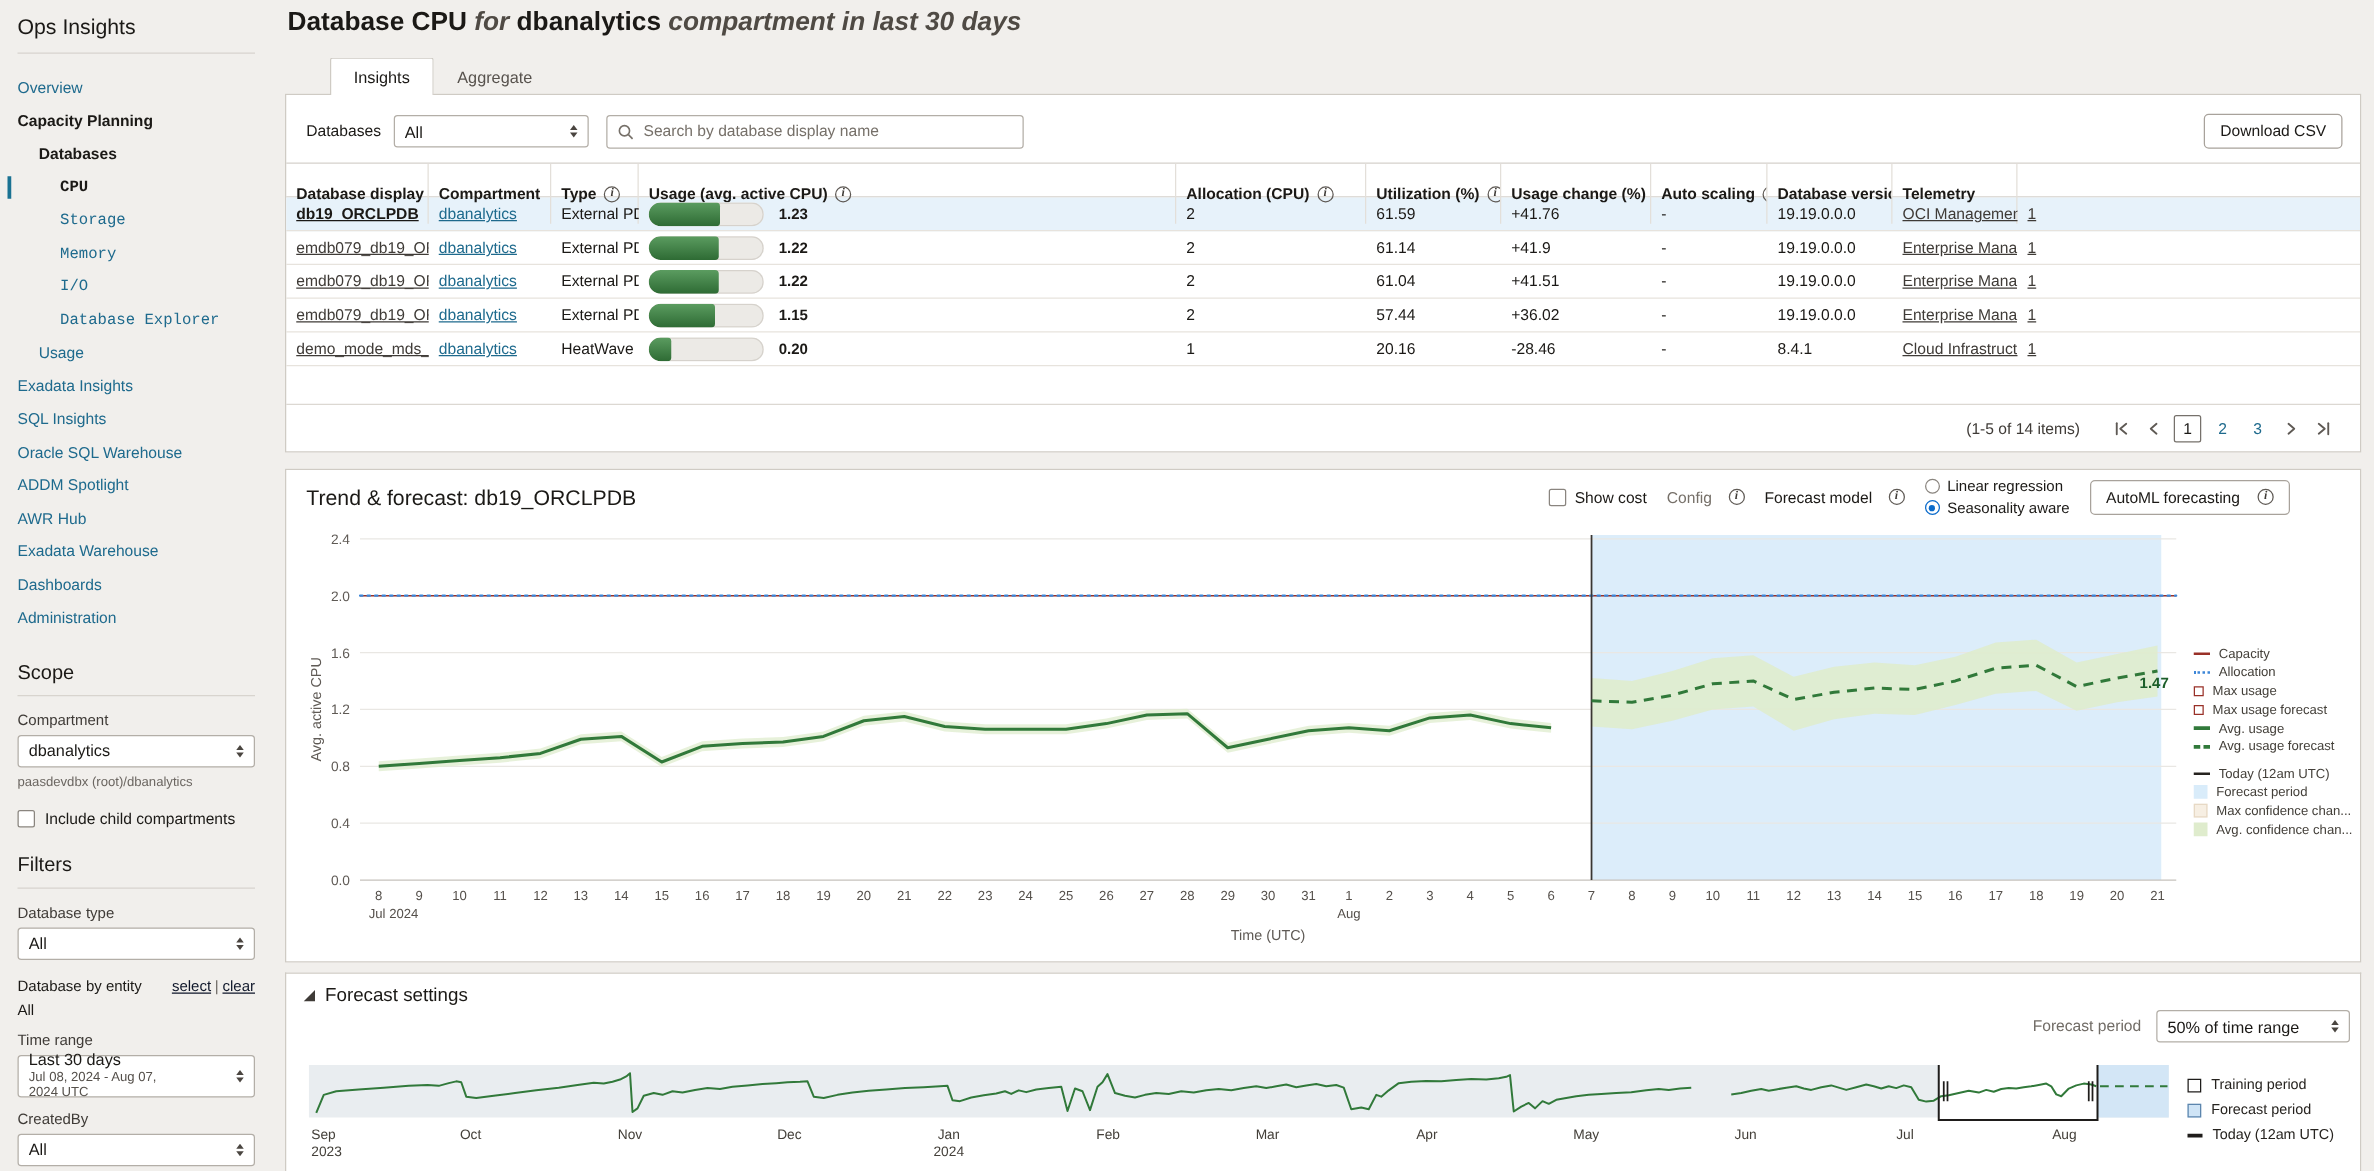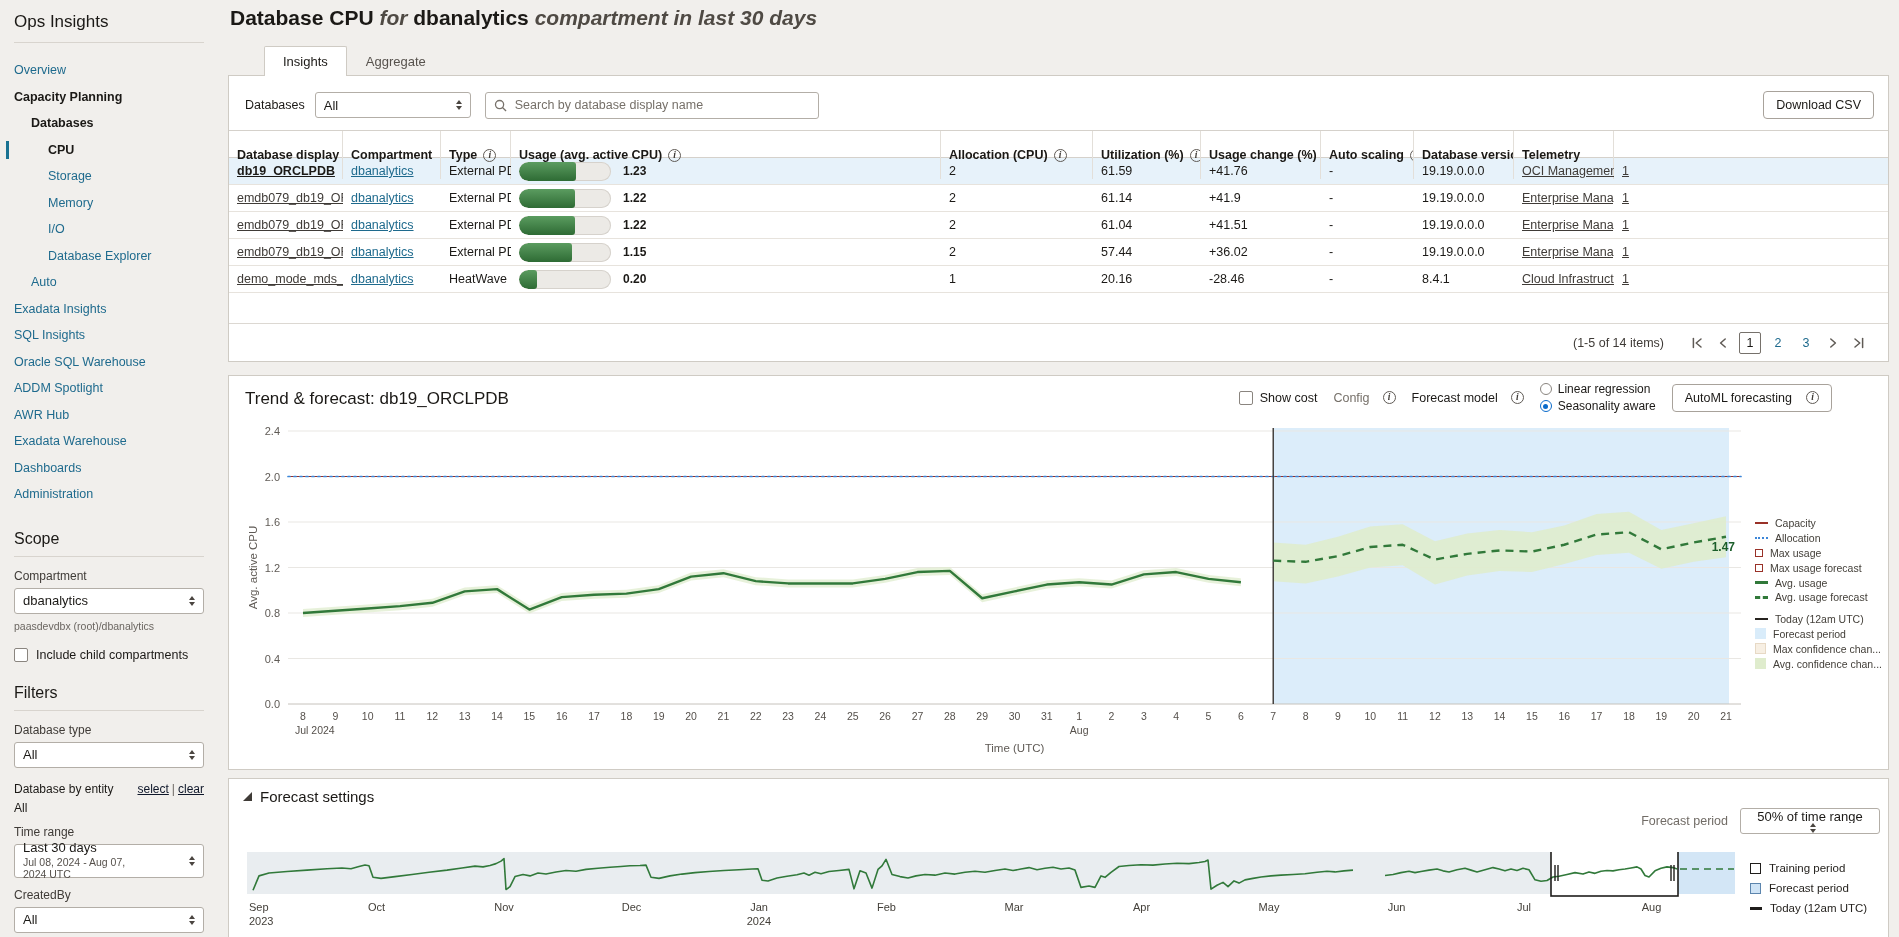--- a/index.html
+++ b/index.html
@@ -17,7 +17,7 @@
   .sb-item.active{color:#1b1916;font-weight:bold;}
   .sb-item.active::before{content:'';position:absolute;left:-8px;top:4px;bottom:4px;width:3px;background:#1a7292;}
   .sb-item.lvl2{padding-left:17px;}
-  .sb-item.lvl3{padding-left:34px;}
+  .sb-item.lvl3{padding-left:34px;font-family:Liberation Mono, monospace;}
   .sb-heading{font-size:16px;color:#1b1916;margin:22px 0 8px 0;}
   .sb-hr{border:none;border-top:1px solid #d8d4ce;margin:0 0 12px 0;}
   .sb-label{font-size:12px;color:#3f3b37;margin:10px 0 5px 0;}

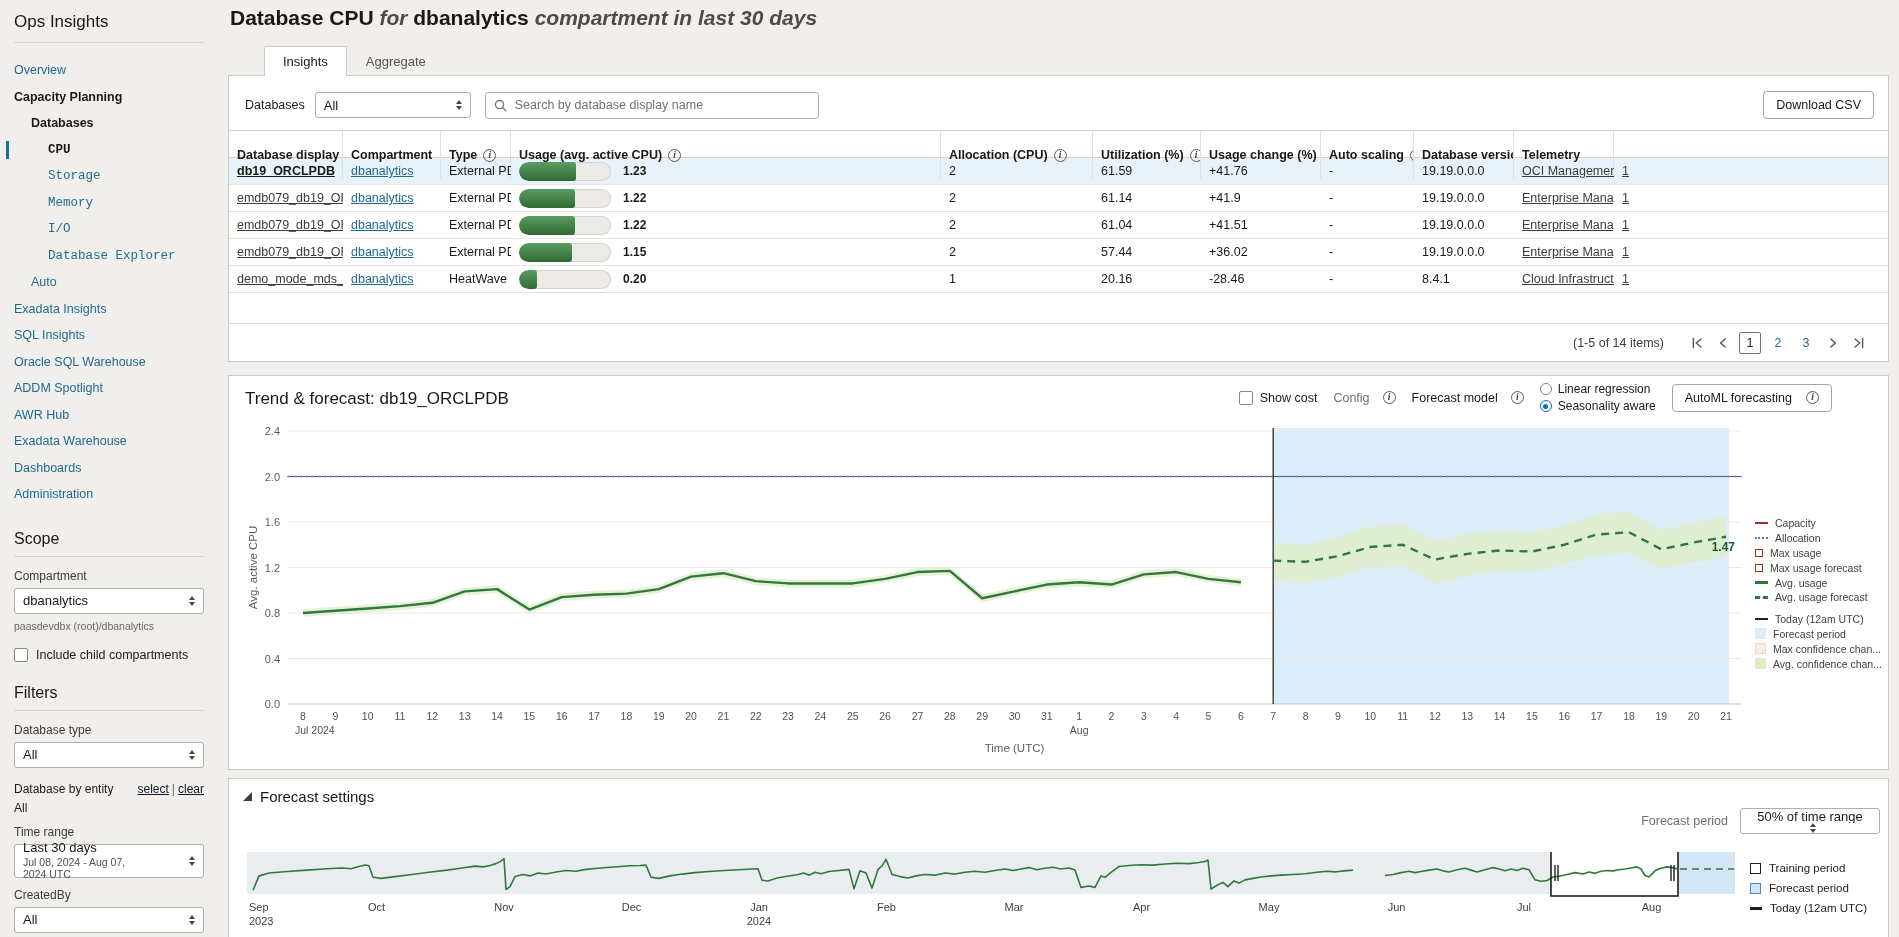--- a/index.html
+++ b/index.html
@@ -148,7 +148,7 @@
         <div class="sb-item lvl3 link">Memory</div>
         <div class="sb-item lvl3 link">I/O</div>
         <div class="sb-item lvl3 link">Database Explorer</div>
-        <div class="sb-item lvl2 link">Auto</div>
+        <div class="sb-item lvl2 link">Usage</div>
         <div class="sb-item lvl1 link">Exadata Insights</div>
         <div class="sb-item lvl1 link">SQL Insights</div>
         <div class="sb-item lvl1 link">Oracle SQL Warehouse</div>

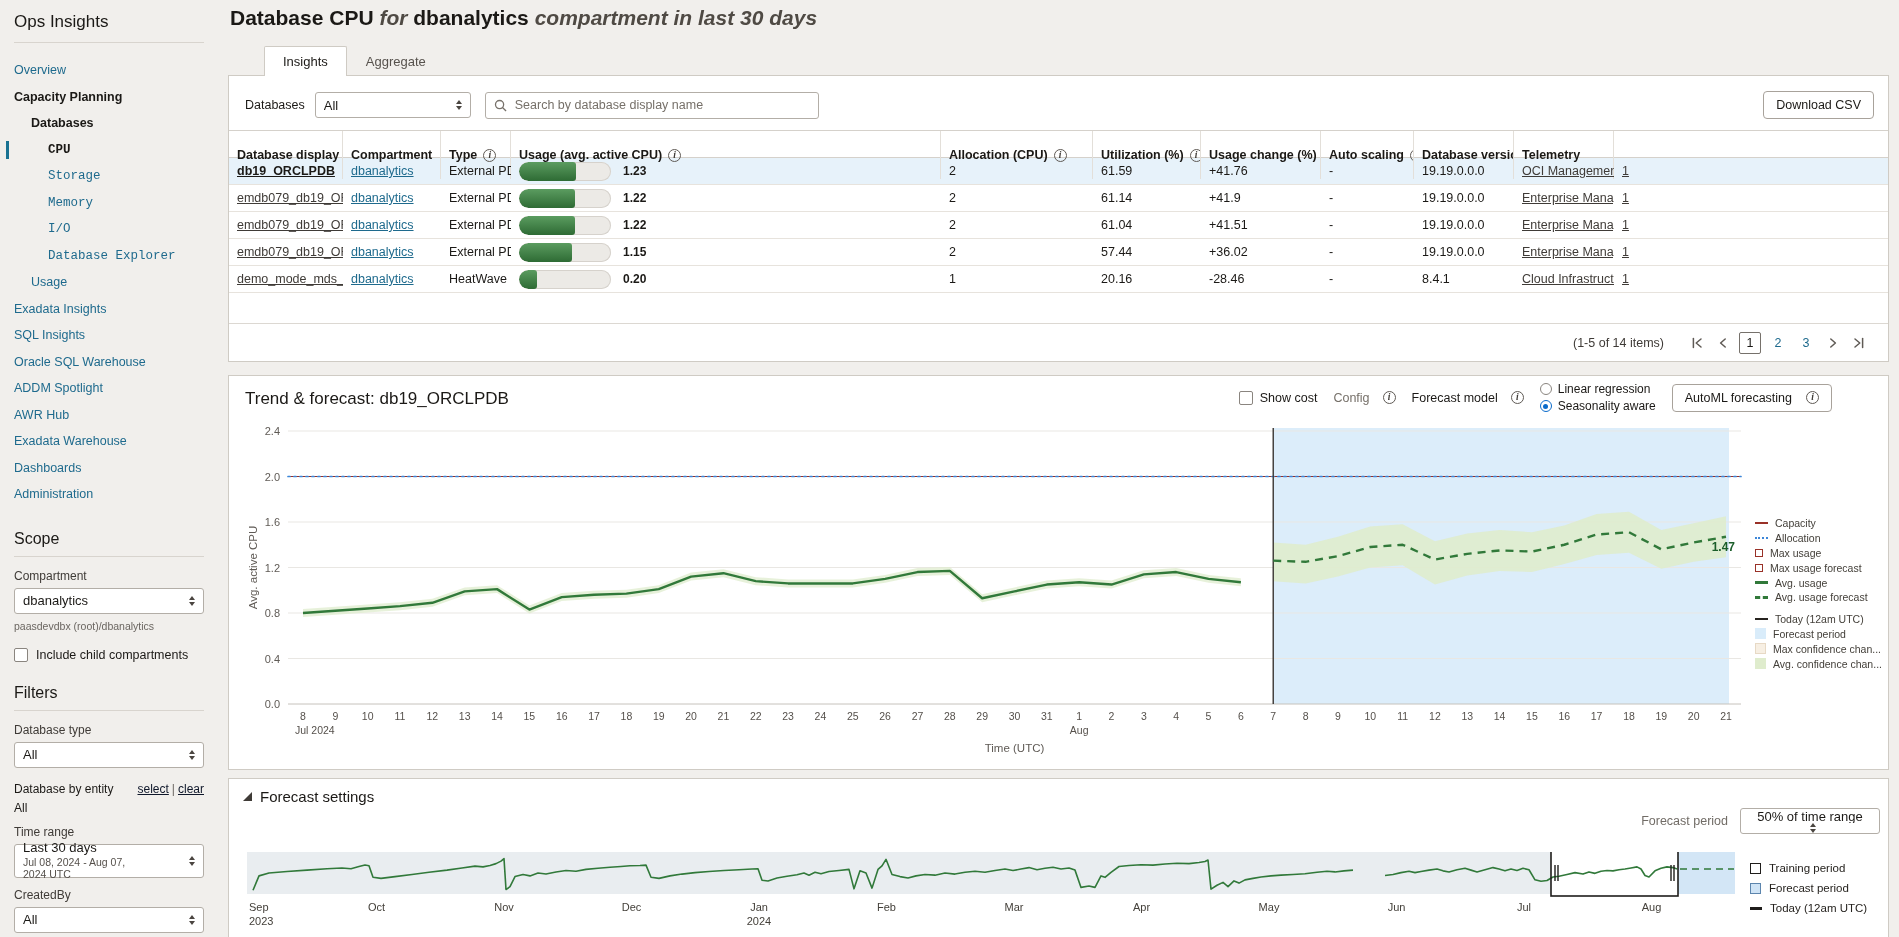--- a/index.html
+++ b/index.html
@@ -123,7 +123,7 @@
   .tri{width:0;height:0;border-right:9px solid #3f3b37;border-top:9px solid transparent;}
   .fs-period{position:absolute;top:29px;right:8px;display:flex;align-items:center;gap:12px;}
   .fs-period-label{font-size:12.5px;color:#716c66;}
-  .fs-period .select{width:140px;flex-direction:column;}
+  .fs-period .select{width:155px;}
   #mini-svg{position:absolute;left:18px;top:73px;}
   .fs-legend{position:absolute;left:1521px;top:79px;}
   .fsl-item{display:flex;align-items:center;gap:8px;font-size:11.5px;color:#26231f;height:20px;}

